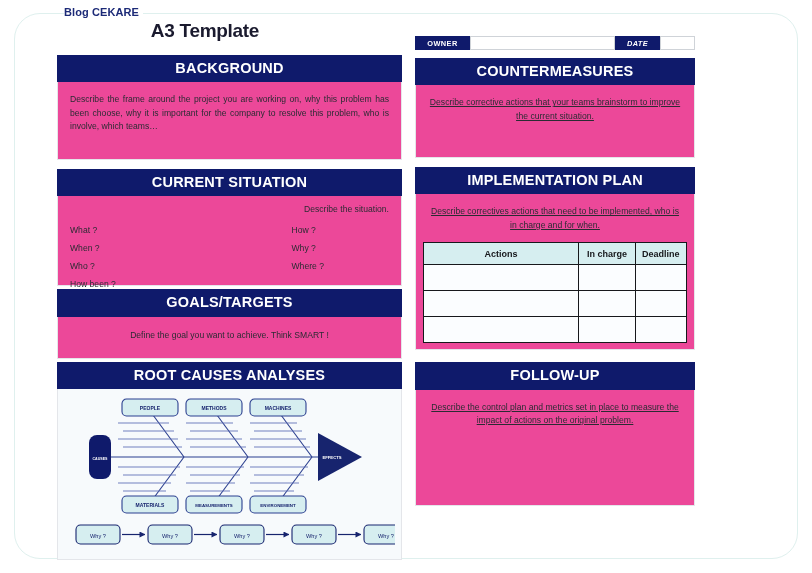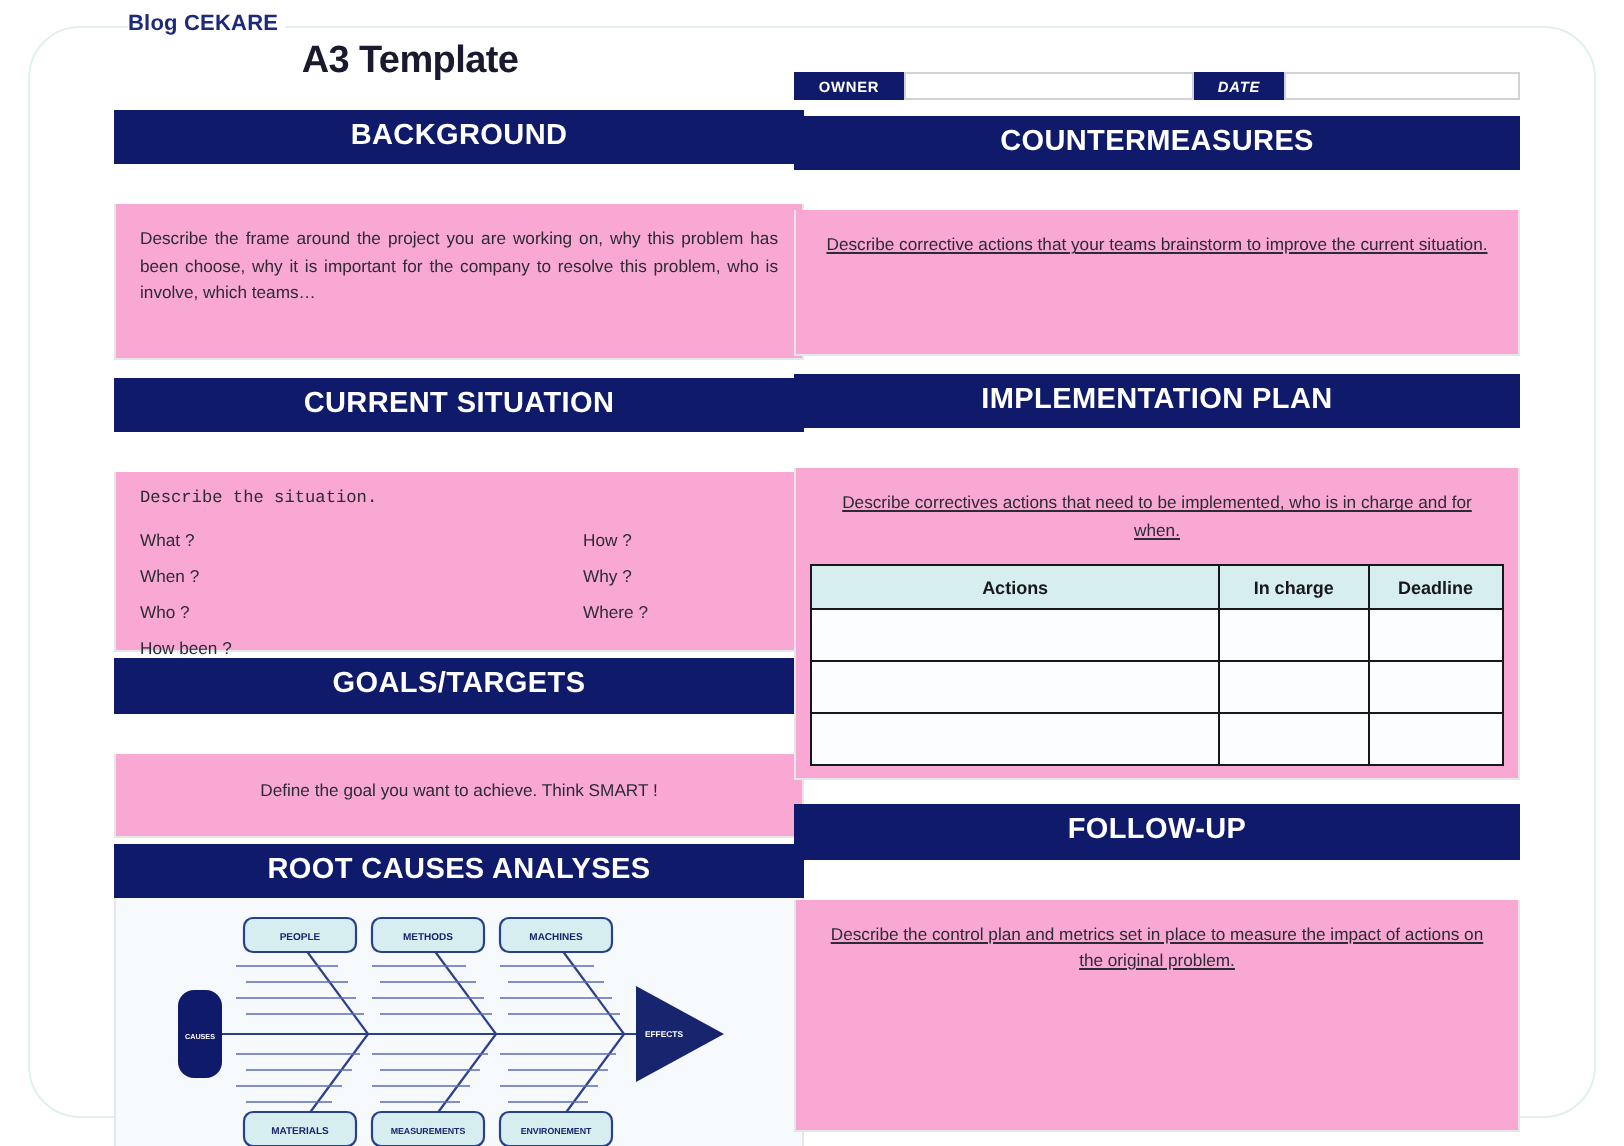--- a/index.html
+++ b/index.html
@@ -82,7 +82,7 @@
   
   .col { position: absolute; }
   #col-left  { left: 57px;  top: 55px;  width: 345px; }
-  #col-right { left: 397px; top: 36px;  width: 363px; }
+  #col-right { left: 415px; top: 36px;  width: 280px; }
 
   
   .band {

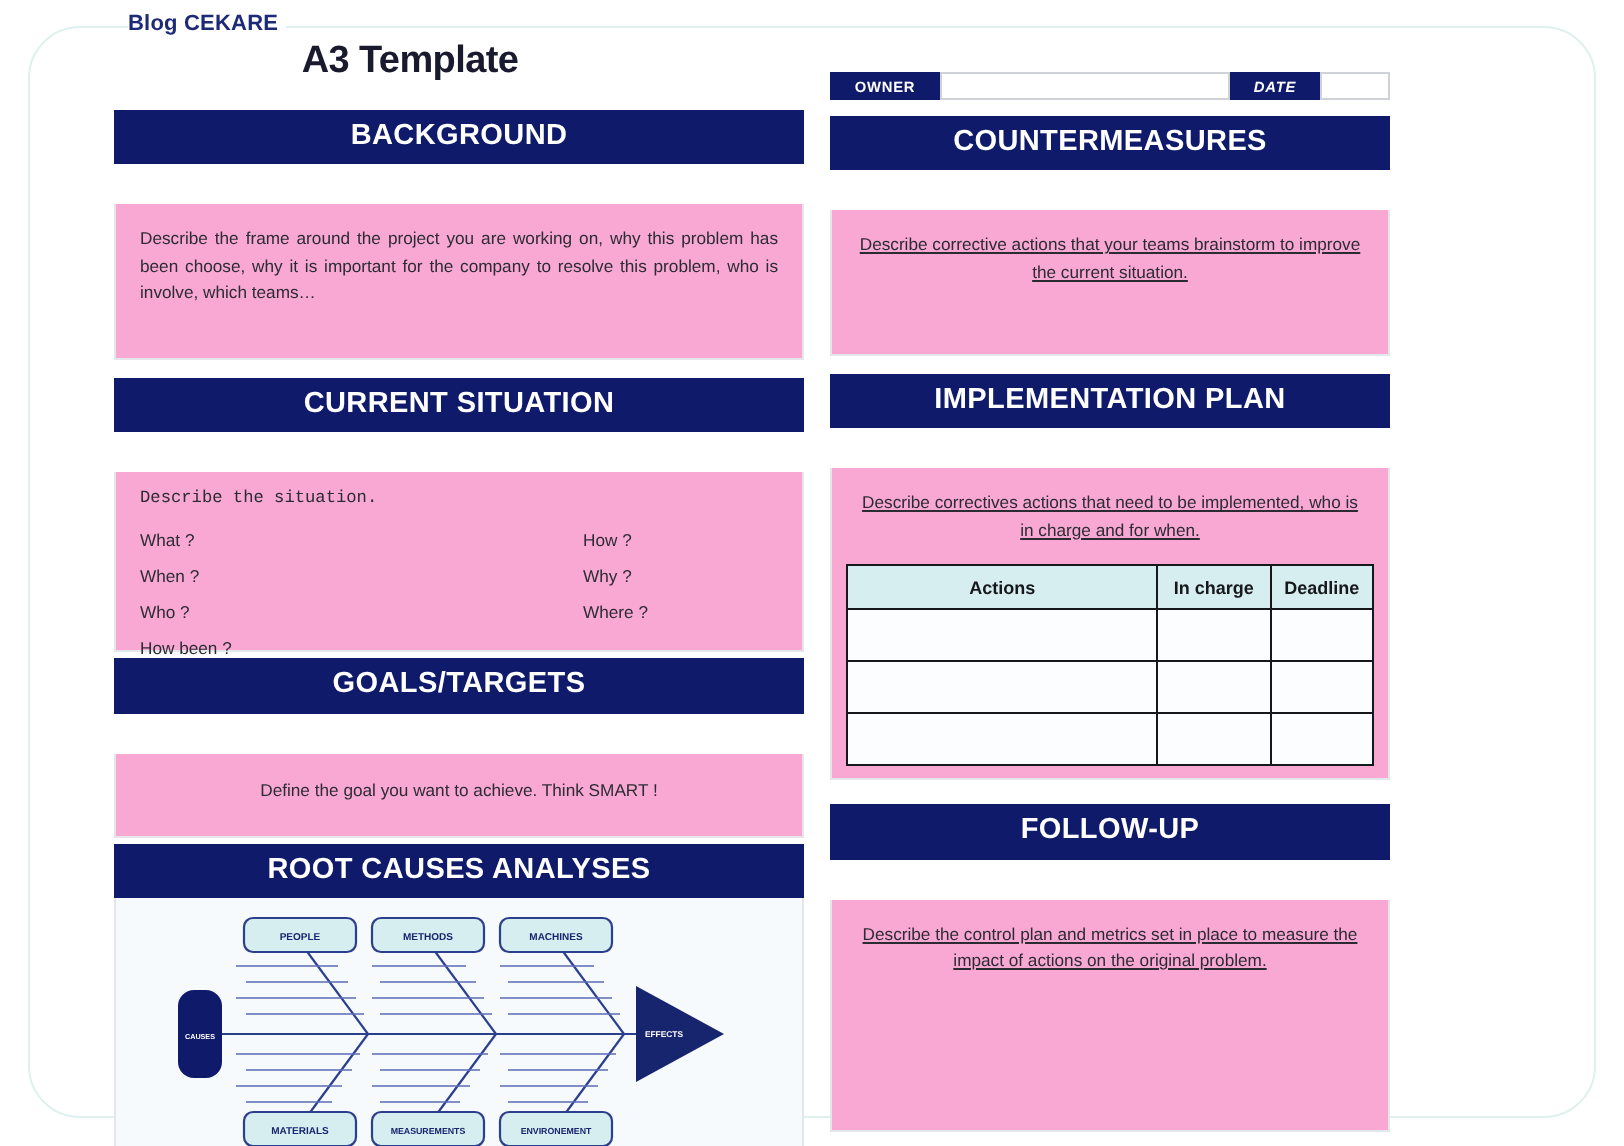--- a/index.html
+++ b/index.html
@@ -96,10 +96,9 @@
     line-height: 1.12;
   }
   .panel {
-    background: #f9a8d4;
+    background: #ec4899;
     border: 1px solid #e4e6ea;
     border-top: none;
-    margin-top: 20px;
   }
   .panel-text {
     font-size: 8.6px;

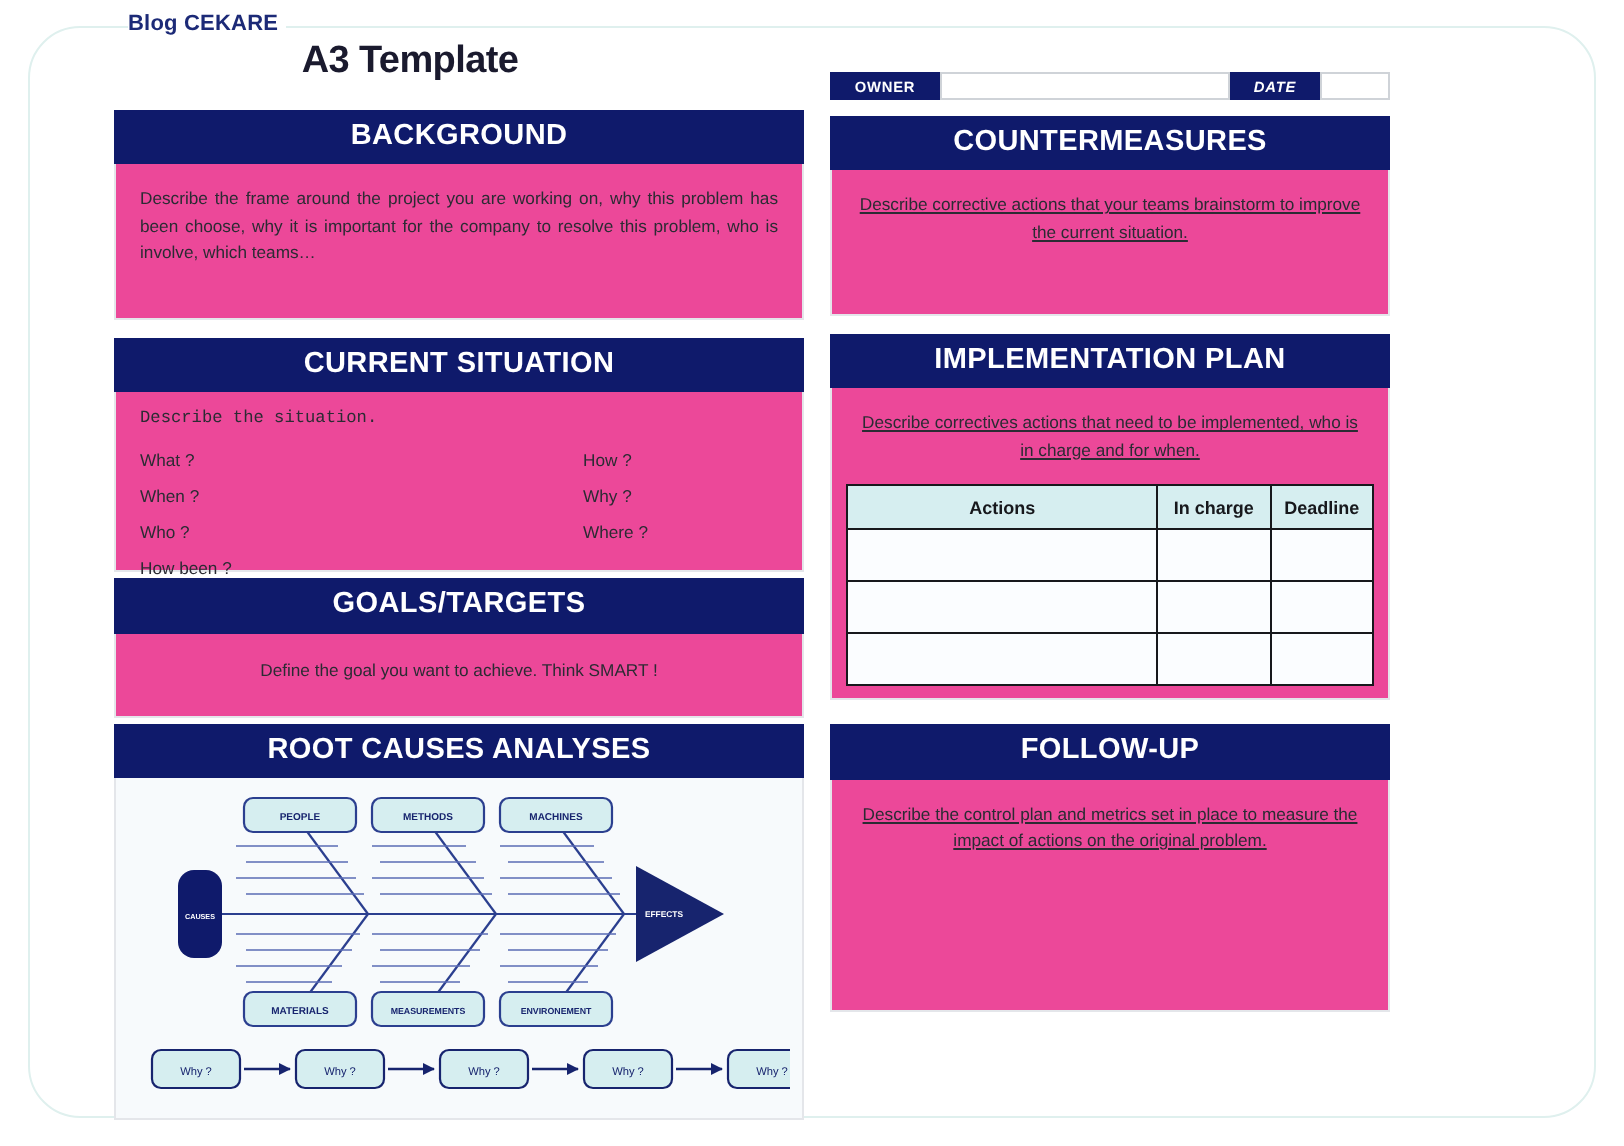--- a/index.html
+++ b/index.html
@@ -114,9 +114,8 @@
   .cs-lead {
     font-size: 8.6px;
     color: #2b2b33;
-    text-align: left;
+    text-align: right;
     margin-bottom: 11px;
-    font-family: Liberation Mono, monospace;
   }
   .cs-grid {
     display: flex;

